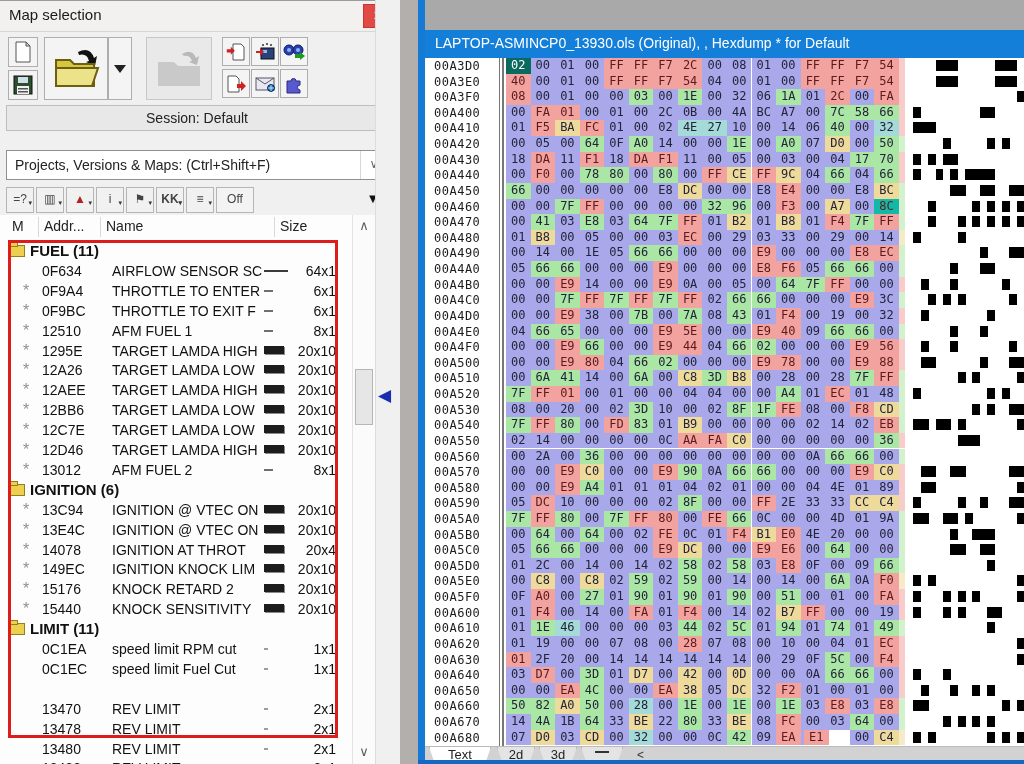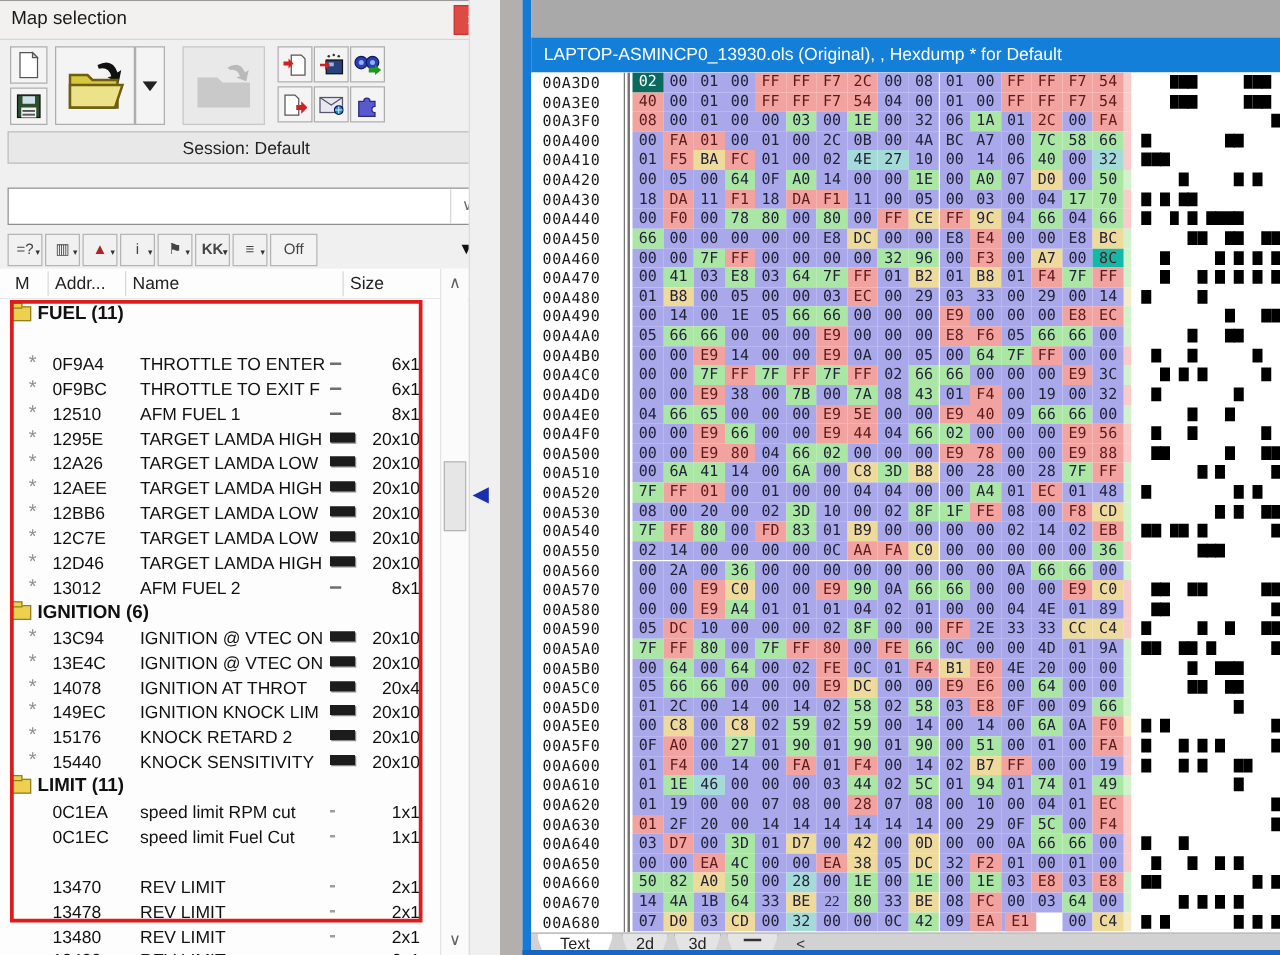--- a/index.html
+++ b/index.html
@@ -175,6 +175,7 @@
 
     <div id="session-btn">Session: Default</div>
     <div id="combo">
+      <span id="combo-label">Projects, Versions &amp; Maps:  (Ctrl+Shift+F)</span>
       <span id="combo-arrow">∨</span>
     </div>
 

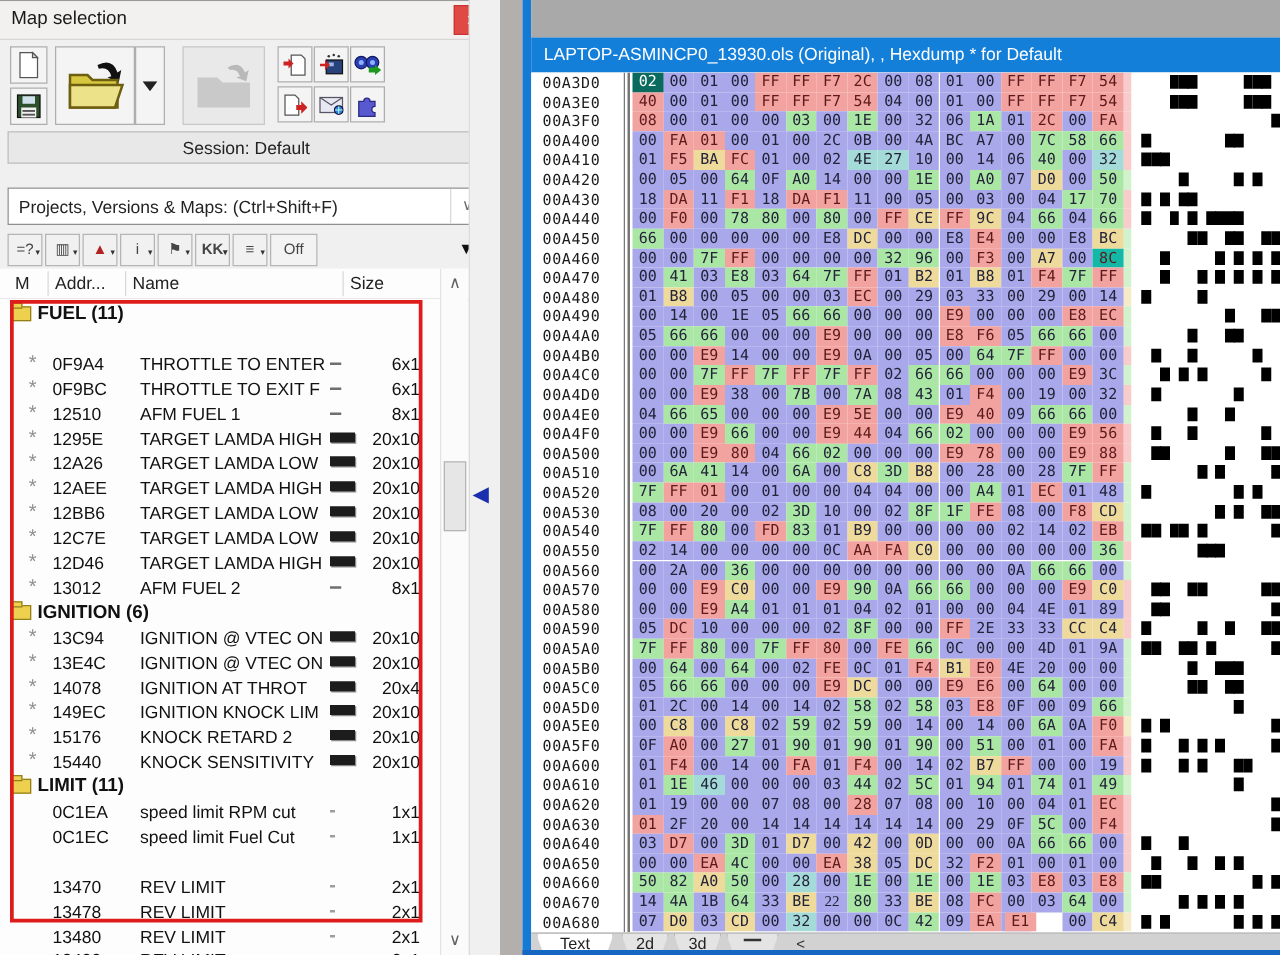--- a/index.html
+++ b/index.html
@@ -206,6 +206,12 @@
           <span class="ficon"></span>
           <span class="flabel">FUEL (11)</span>
         </div>
+        <div class="trow" style="top: 21.9px;">
+          <span class="t-addr">0F634</span>
+          <span class="t-name">AIRFLOW SENSOR SC</span>
+          <span class="t-bar bar-long"></span>
+          <span class="t-size">64x1</span>
+        </div>
         <div class="trow" style="top: 41.8px;">
           <span class="t-star">*</span>
           <span class="t-addr">0F9A4</span>

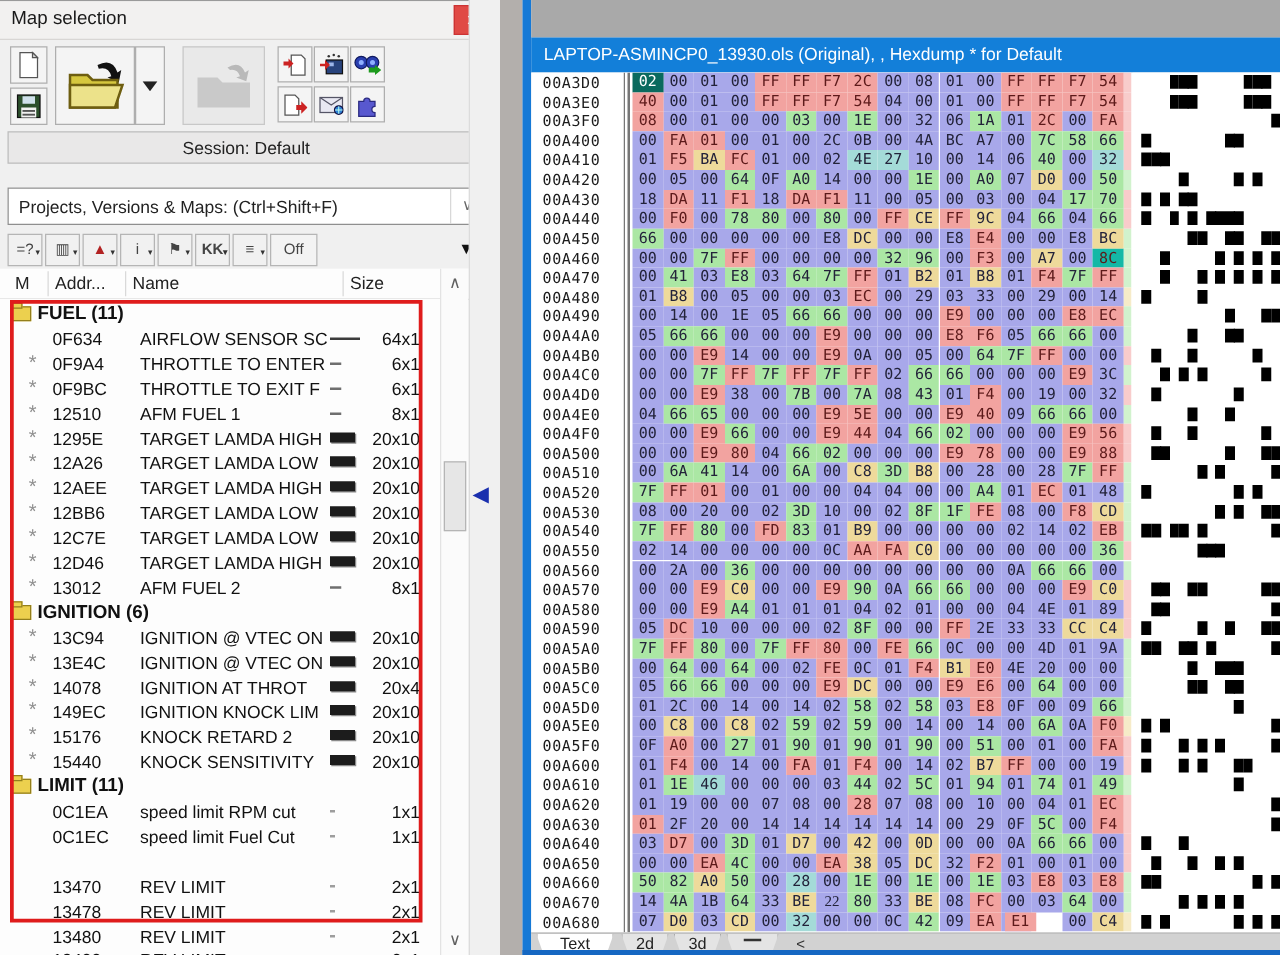--- a/index.html
+++ b/index.html
@@ -1390,7 +1390,7 @@
           <span class="hcell cP" style="left: 179.2px; background: rgb(168, 168, 234);">33</span>
           <span class="hcell cY" style="left: 203.75px; background: rgb(238, 218, 155);">BE</span>
           <span class="pblock" style="left: 517.875px; width: 7.875px;"></span>
-          <span class="hcell cP" style="left: 228.3px; background: rgb(168, 168, 234); font-family: Liberation Serif, serif;">22</span>
+          <span class="hcell cP" style="left: 228.3px; background: rgb(168, 168, 234);">22</span>
           <span class="hcell cG" style="left: 252.85px; background: rgb(171, 231, 164);">80</span>
           <span class="pblock" style="left: 532.625px; width: 7.875px;"></span>
           <span class="hcell cP" style="left: 277.4px; background: rgb(168, 168, 234);">33</span>

